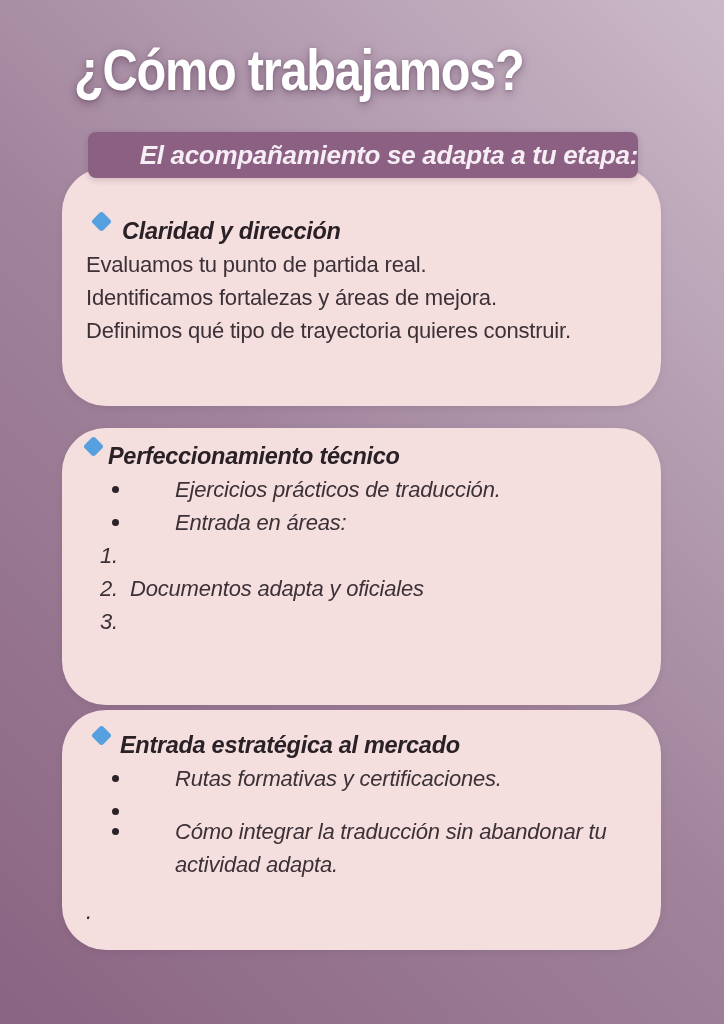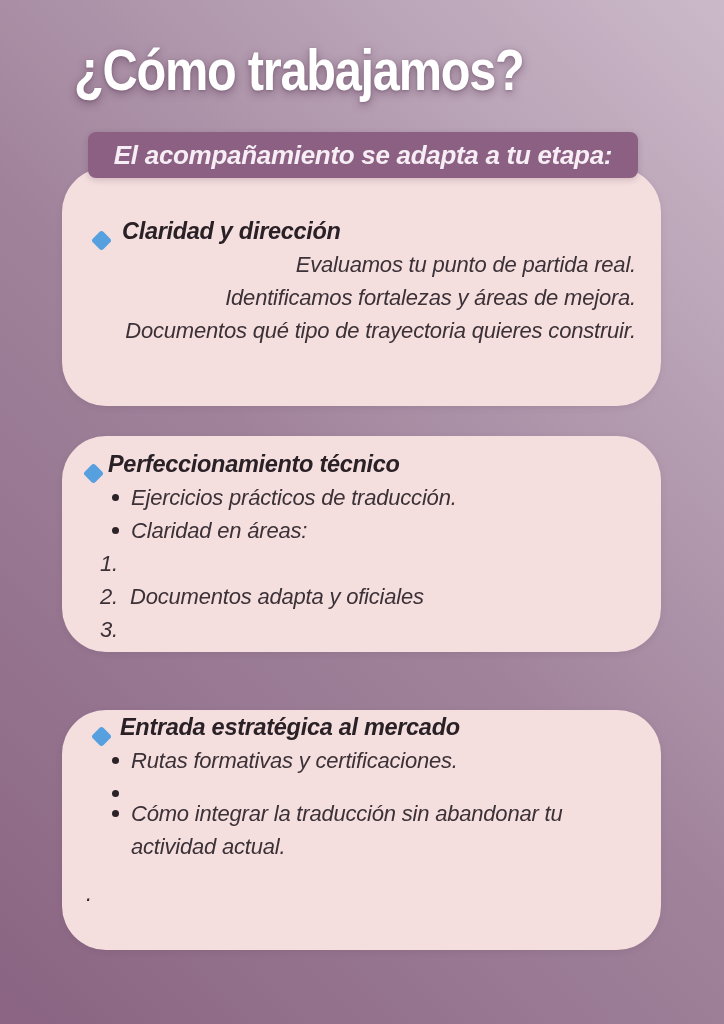--- a/index.html
+++ b/index.html
@@ -38,7 +38,7 @@
     border-radius: 8px;
     display: flex;
     align-items: center;
-    justify-content: center;
+    justify-content: flex-end;
     z-index: 2;
     box-shadow: 0 2px 6px rgba(70,35,65,0.20);
   }

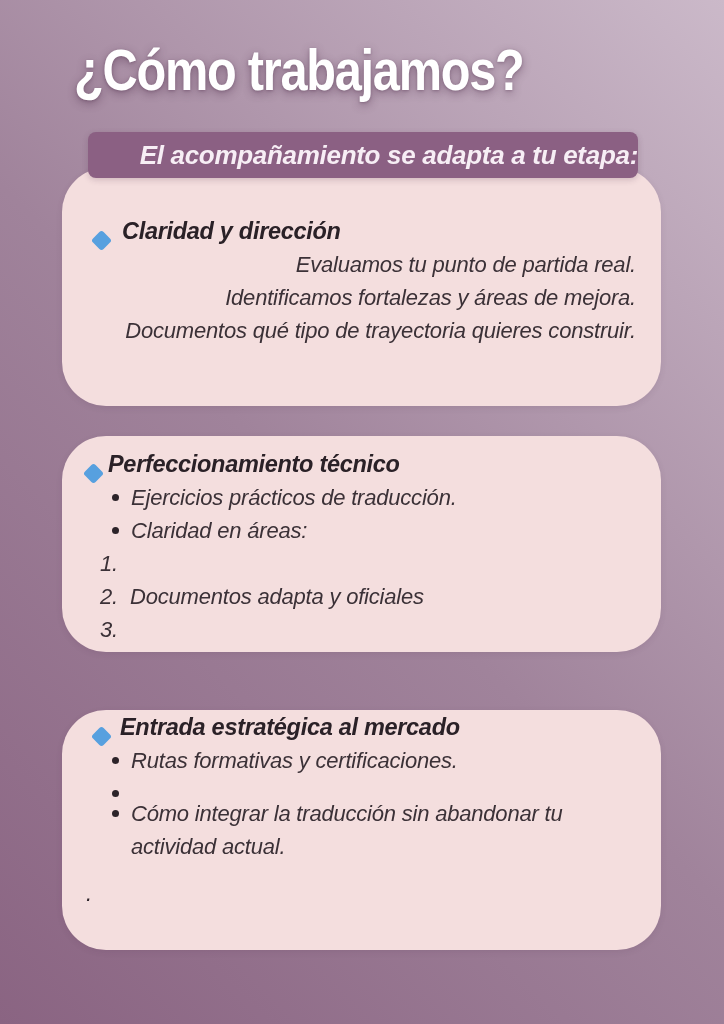--- a/index.html
+++ b/index.html
@@ -67,7 +67,7 @@
 
   .card-heading {
     display: flex;
-    align-items: flex-end;
+    align-items: flex-start;
     line-height: 34px;
     font-size: 23.5px;
     font-weight: bold;

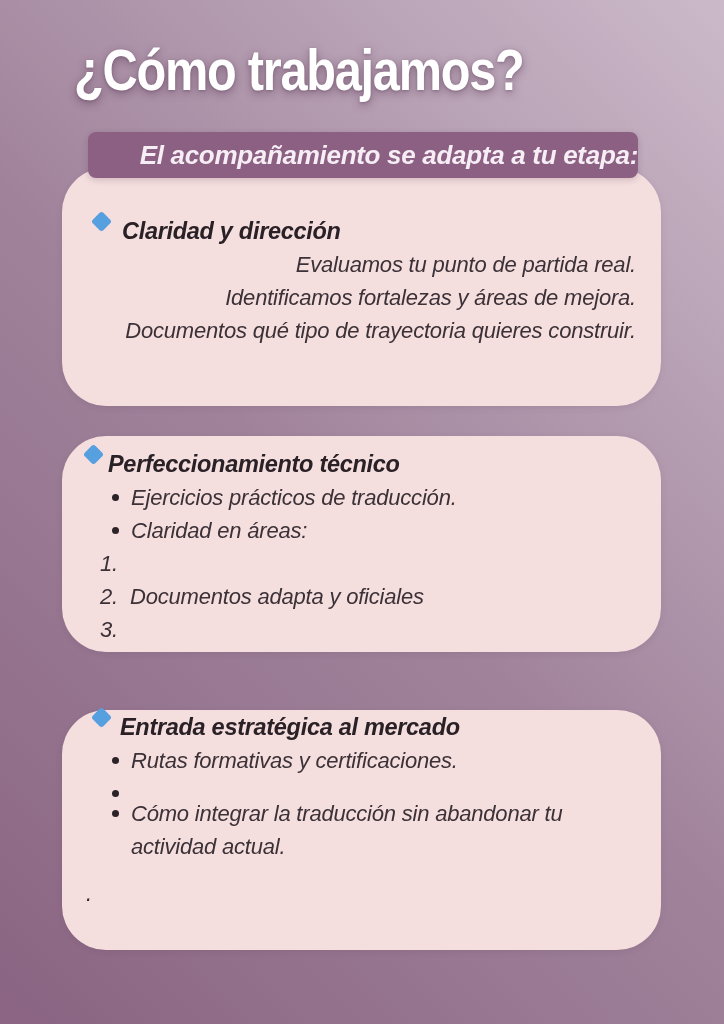--- a/index.html
+++ b/index.html
@@ -88,13 +88,11 @@
   .h-indent-3 .diamond { margin-left: 8px; margin-right: 11px; }
 
   .plain-line {
-    font-style: italic;
     font-size: 22px;
     line-height: 33px;
     color: #3b3137;
     white-space: nowrap;
     letter-spacing: -0.2px;
-    text-align: right;
   }
   .bullet-row {
     display: flex;

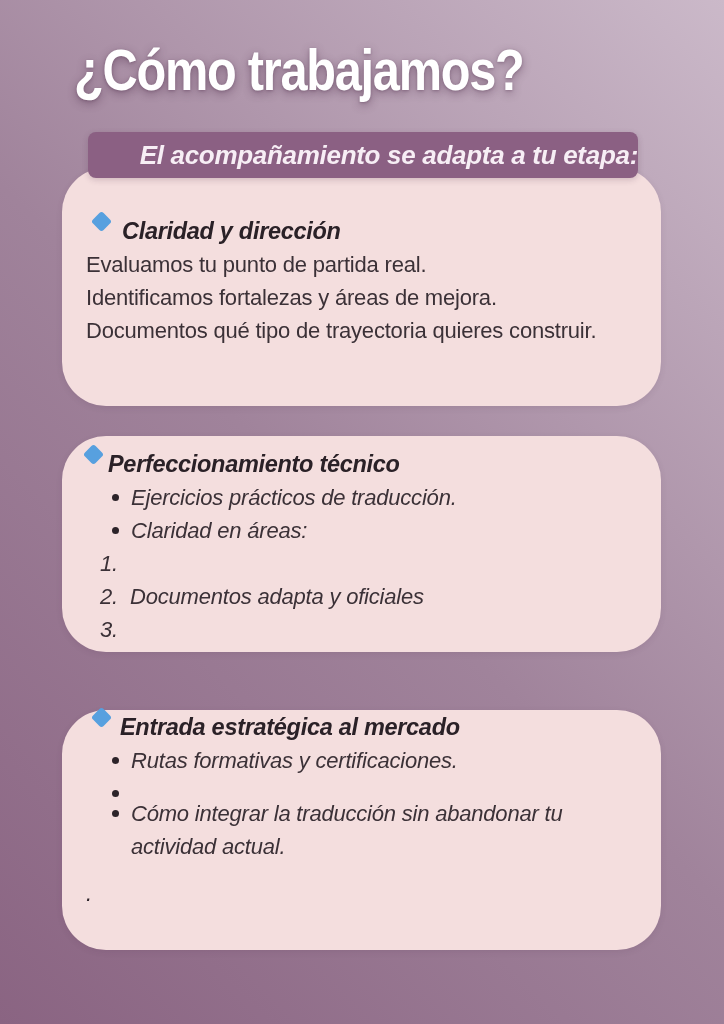--- a/index.html
+++ b/index.html
@@ -152,7 +152,7 @@
     </div>
     <div class="plain-line">Evaluamos tu punto de partida real.</div>
     <div class="plain-line">Identificamos fortalezas y áreas de mejora.</div>
-    <div class="plain-line">Documentos qué tipo de trayectoria quieres construir.</div>
+    <div class="plain-line">Definimos qué tipo de trayectoria quieres construir.</div>
   </div>
 
   <div class="card card-2">

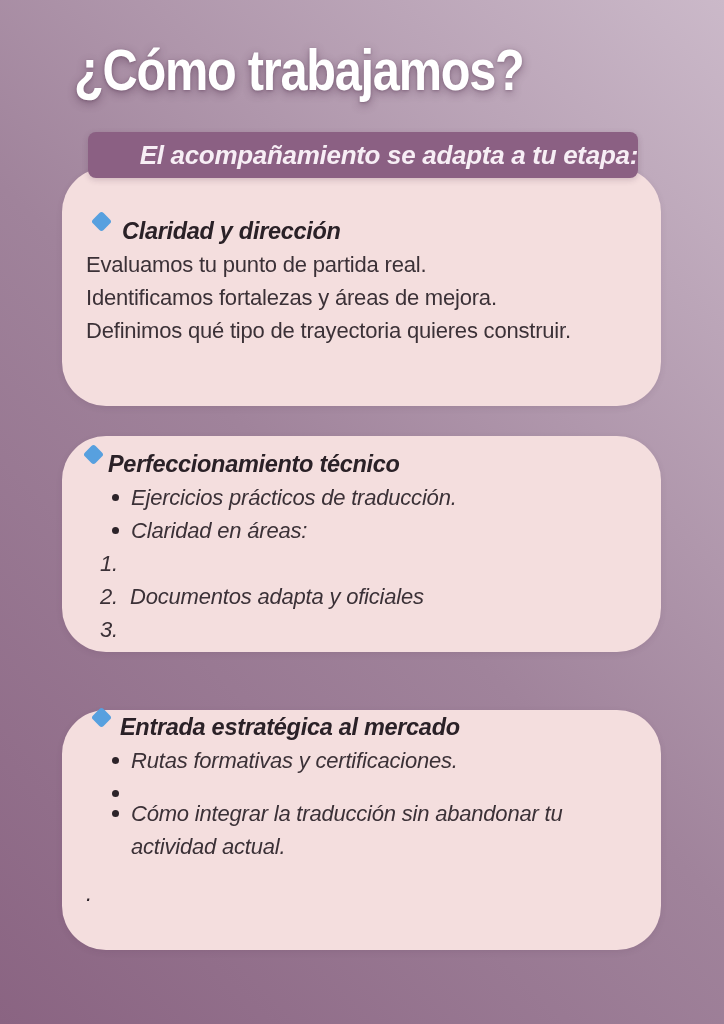--- a/index.html
+++ b/index.html
@@ -62,7 +62,7 @@
     box-shadow: 0 2px 6px rgba(70,35,65,0.10);
   }
   .card-1 { top: 168px; height: 238px; padding-top: 46px; }
-  .card-2 { top: 428px; height: 216px; padding-top: 11px; margin-top: 8px; }
+  .card-2 { top: 428px; height: 277px; padding-top: 11px; }
   .card-3 { top: 710px; height: 240px; }
 
   .card-heading {

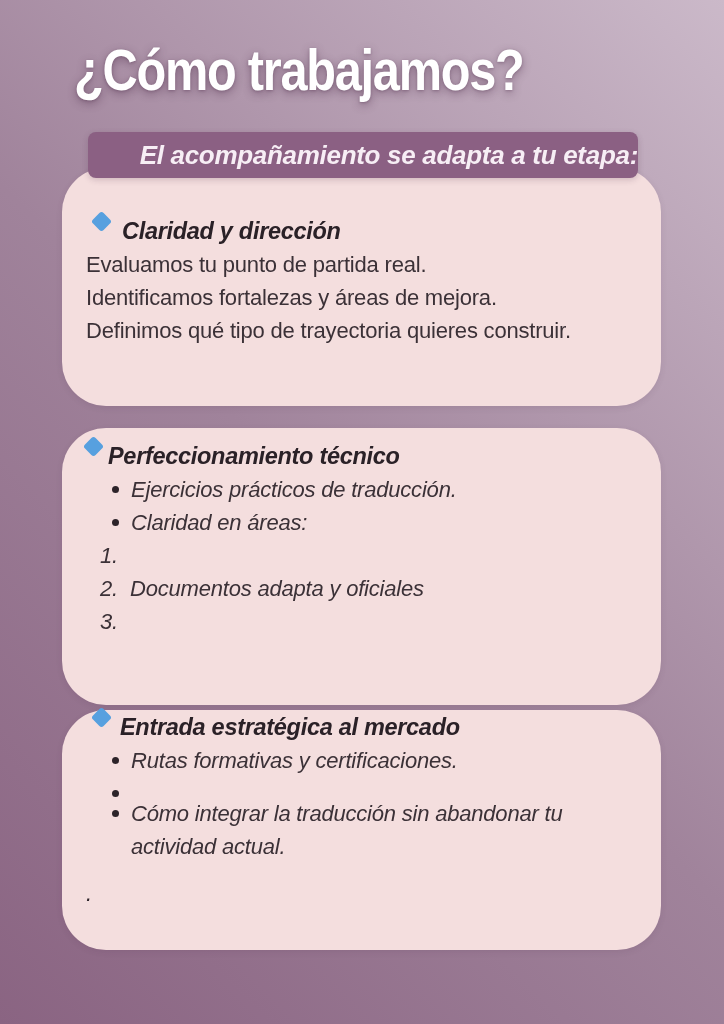--- a/index.html
+++ b/index.html
@@ -102,6 +102,7 @@
     line-height: 33px;
     color: #3b3137;
     letter-spacing: -0.2px;
+    gap: 44px;
   }
   .bullet-dot {
     width: 7px;

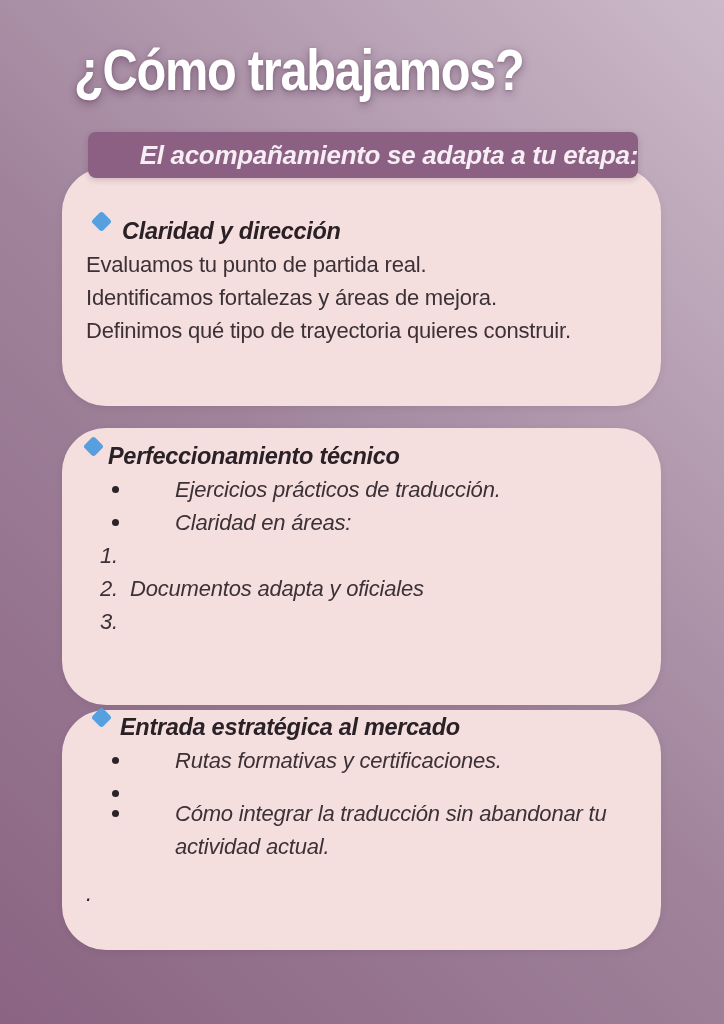--- a/index.html
+++ b/index.html
@@ -167,7 +167,7 @@
     </div>
     <div class="bullet-row">
       <span class="bullet-dot"></span>
-      <span>Claridad en áreas:</span>
+      <span>Entrada en áreas:</span>
     </div>
     <div class="num-row">
       <span class="num-label">1.</span>

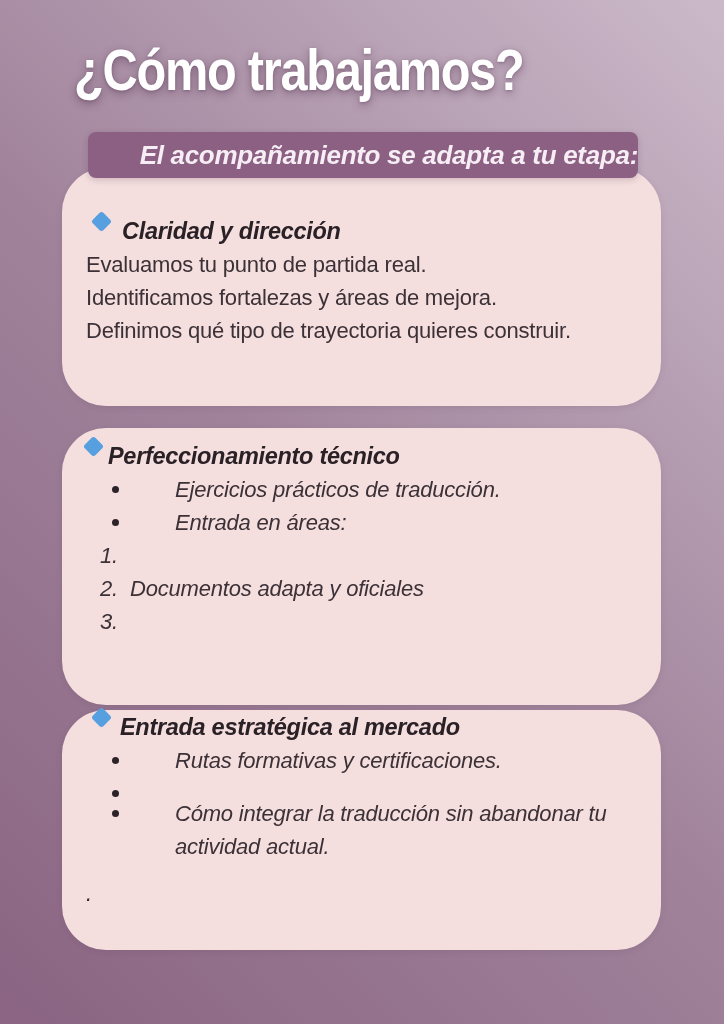--- a/index.html
+++ b/index.html
@@ -63,7 +63,7 @@
   }
   .card-1 { top: 168px; height: 238px; padding-top: 46px; }
   .card-2 { top: 428px; height: 277px; padding-top: 11px; }
-  .card-3 { top: 710px; height: 240px; }
+  .card-3 { top: 710px; height: 240px; padding-top: 18px; }
 
   .card-heading {
     display: flex;

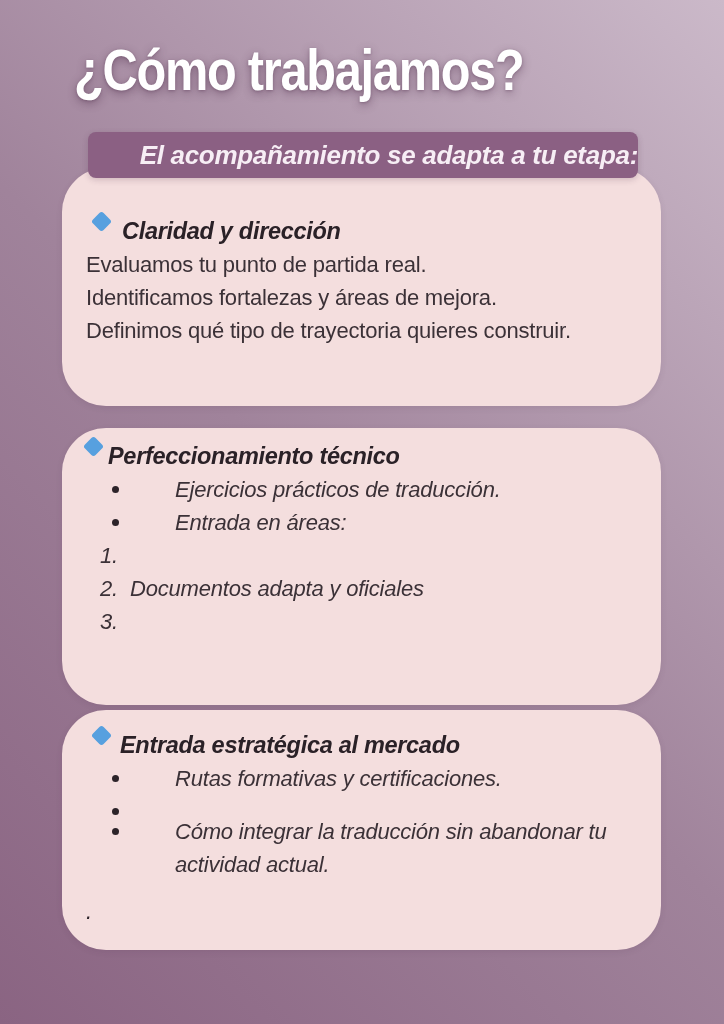--- a/index.html
+++ b/index.html
@@ -195,7 +195,7 @@
     </div>
     <div class="bullet-row">
       <span class="bullet-dot"></span>
-      <span class="wrap-limit">Cómo integrar la traducción sin abandonar tu actividad actual.</span>
+      <span class="wrap-limit">Cómo integrar la traducción sin abandonar tu actividad adapta.</span>
     </div>
     <div class="trailing-dot">.</div>
   </div>

